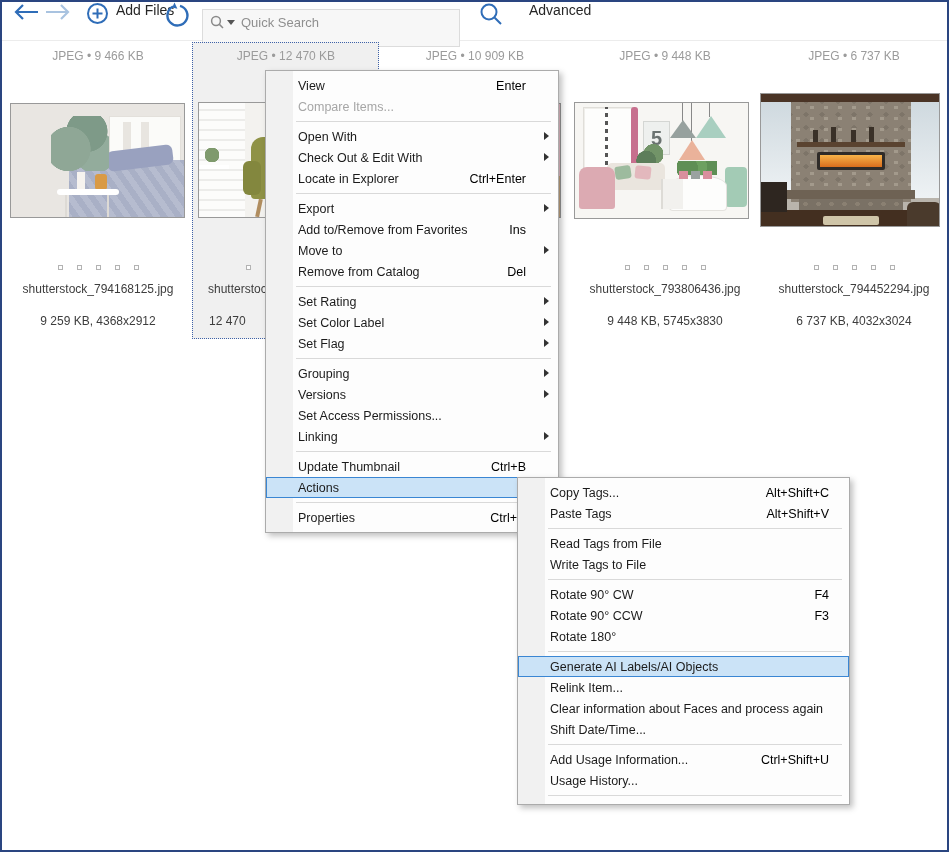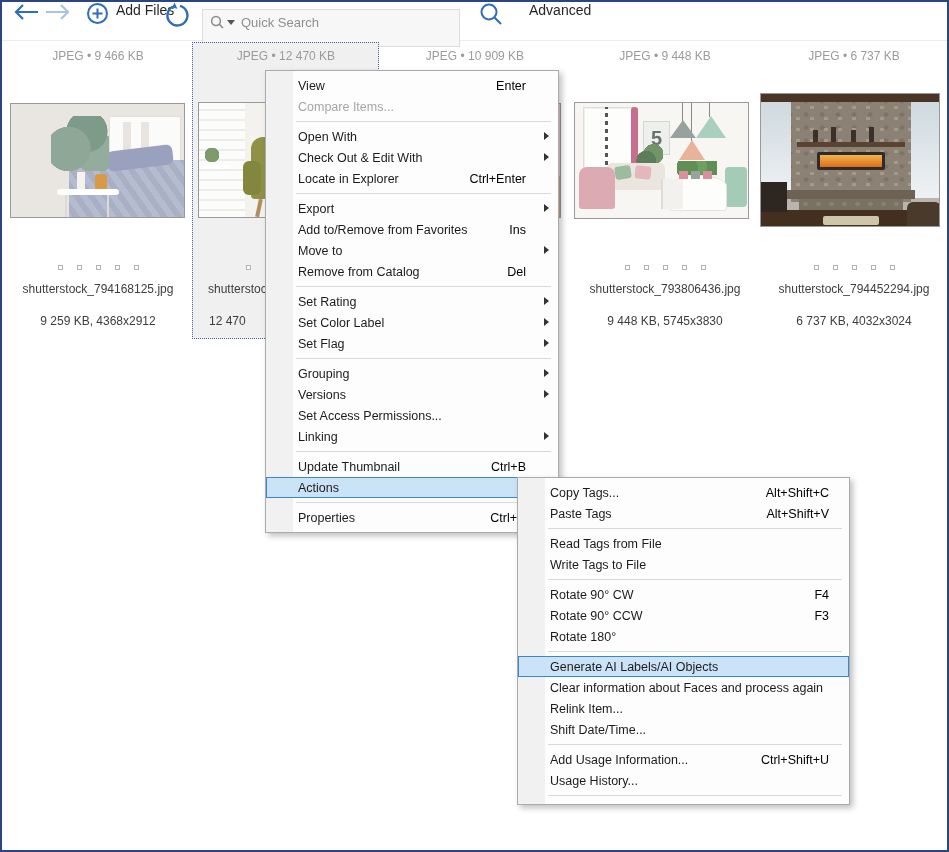--- a/index.html
+++ b/index.html
@@ -353,10 +353,10 @@
       <span class="mi-label">Generate AI Labels/AI Objects</span>
     </div>
     <div class="mi">
+      <span class="mi-label">Relink Item...</span>
+    </div>
+    <div class="mi">
       <span class="mi-label">Clear information about Faces and process again</span>
-    </div>
-    <div class="mi">
-      <span class="mi-label">Relink Item...</span>
     </div>
     <div class="mi">
       <span class="mi-label">Shift Date/Time...</span>

